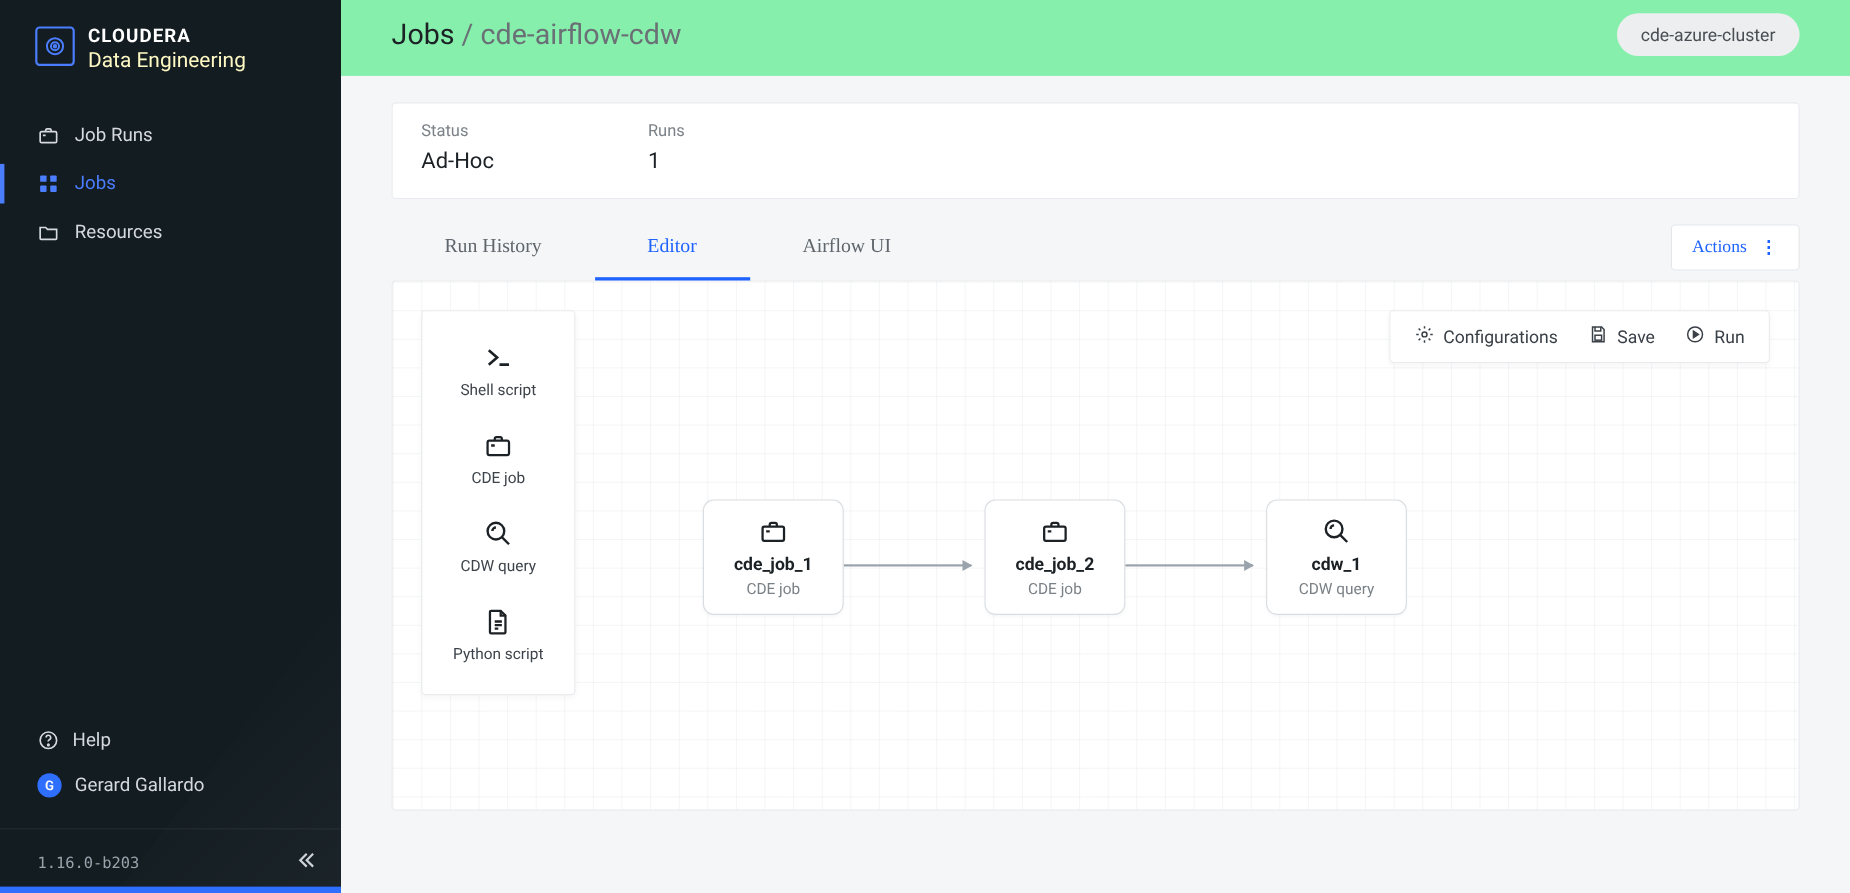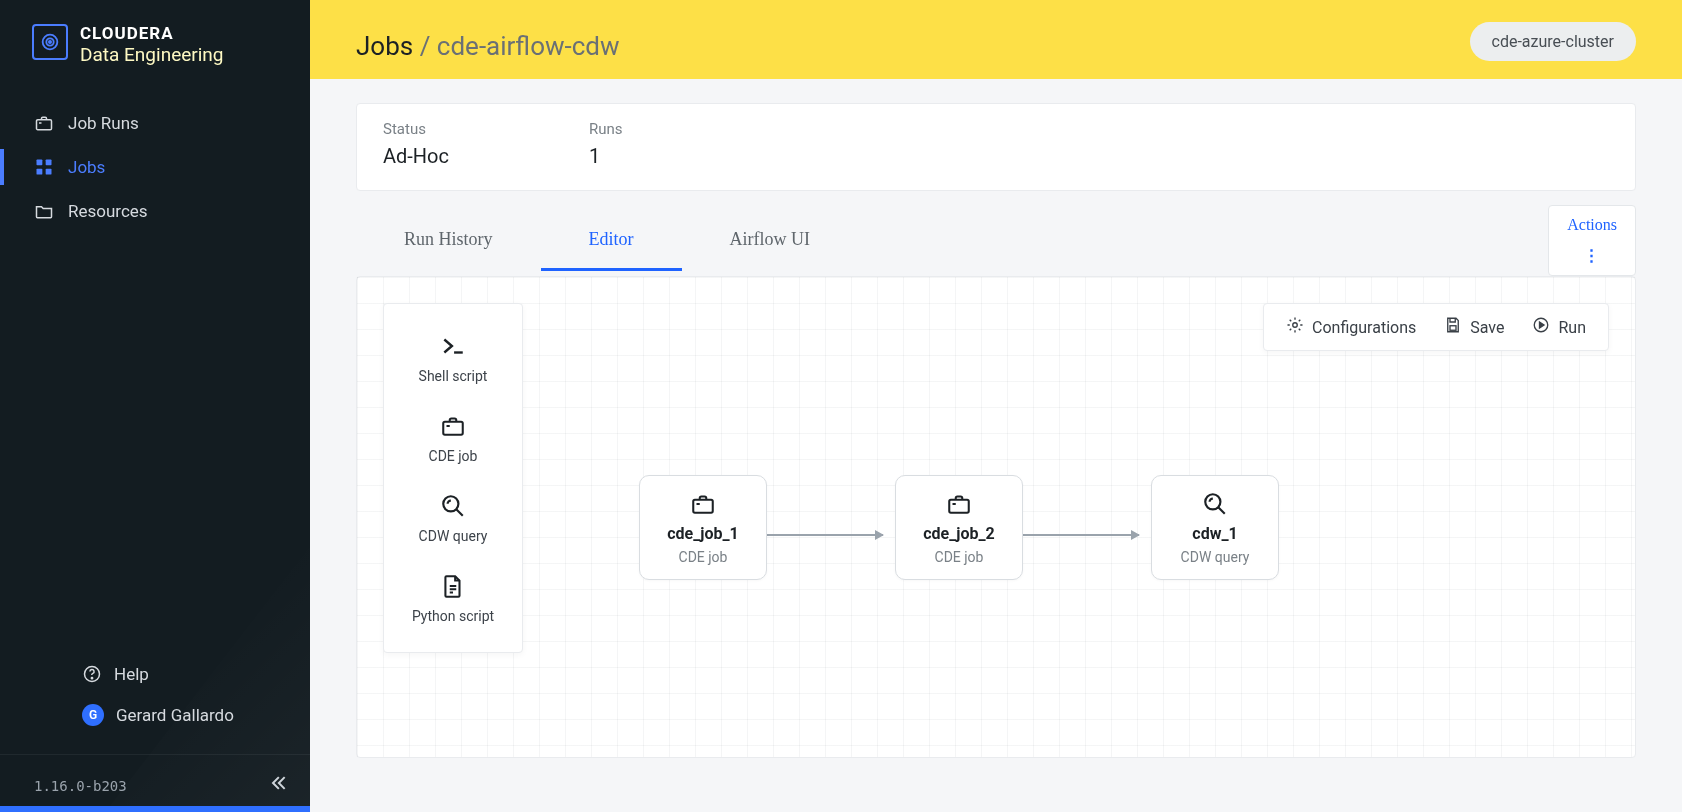--- a/index.html
+++ b/index.html
@@ -30,7 +30,7 @@
 
     
     .main { flex:1; background:#f5f6f8; display:flex; flex-direction:column; }
-    .topbar { background:#fde047; padding:22px 46px 18px 46px; display:flex; align-items:flex-end; justify-content:space-between; }
+    .topbar { background:#86efac; padding:12px 46px 18px 46px; display:flex; align-items:center; justify-content:space-between; }
     .crumb { font-size:26px; color:#1c2125; }
     .crumb .faded { color:#6a7075; }
     .pill { background:#eceeef; color:#484e54; padding:10px 22px; border-radius:20px; font-size:16px; }

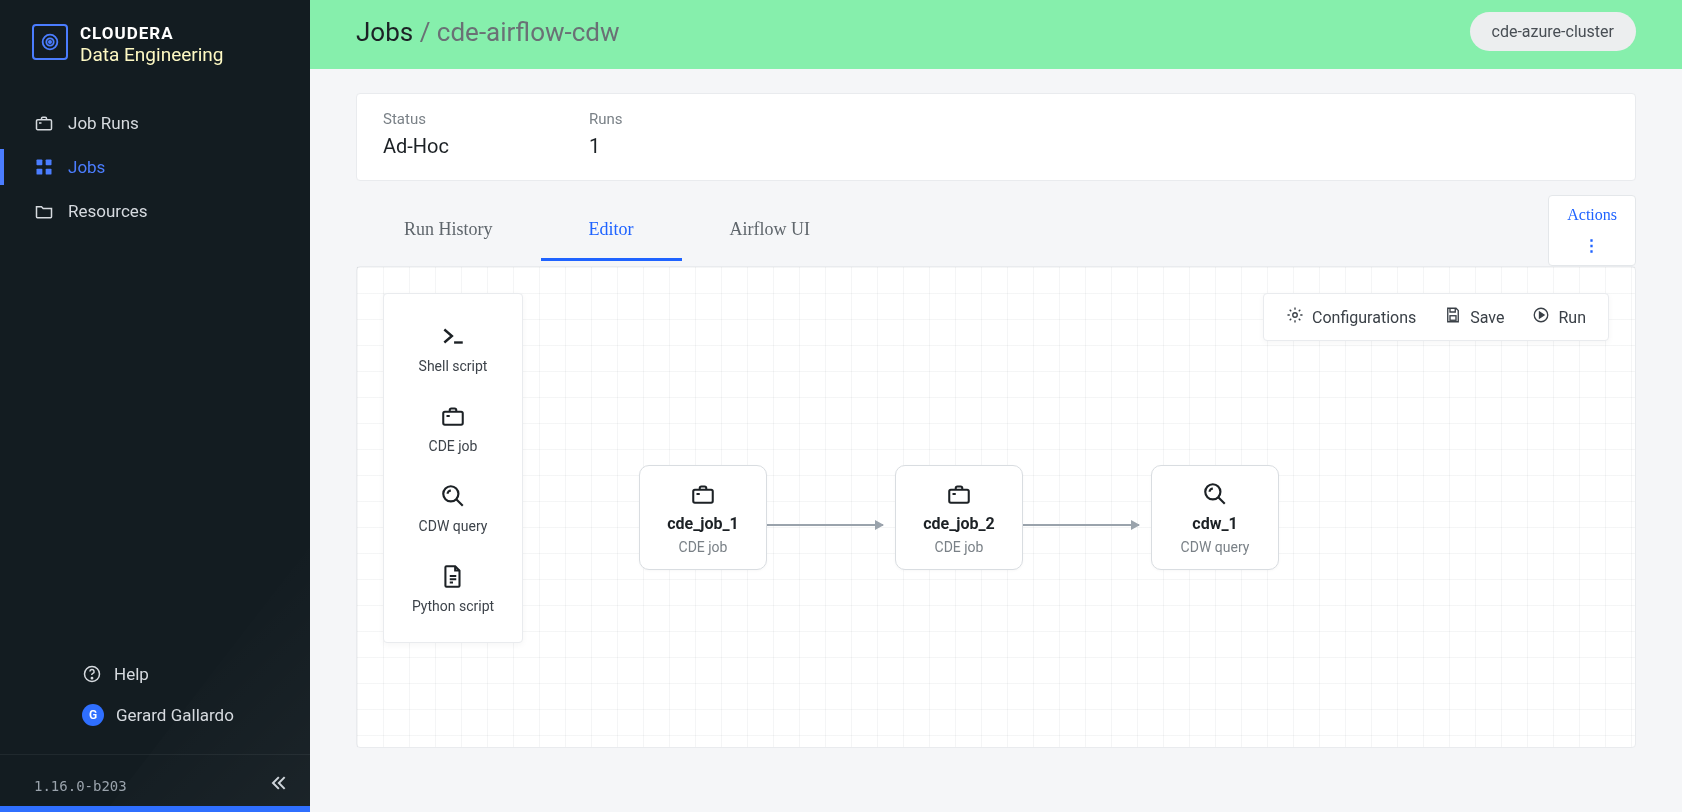--- a/index.html
+++ b/index.html
@@ -44,7 +44,7 @@
     .tabs { display:flex; }
     .tab { padding:18px 48px; font-size:18px; color:#5f666c; cursor:pointer; border-bottom:3px solid transparent; }
     .tab.active { color:#1f63ff; border-bottom-color:#1f63ff; }
-    .actions-btn { margin-left:auto; background:#fff; border:1px solid #e4e7ea; border-radius:4px; padding:10px 18px; font-size:16px; color:#1f63ff; display:flex; align-items:center; gap:12px; cursor:pointer;flex-direction:column; }
+    .actions-btn { margin-left:auto; background:#fff; border:1px solid #e4e7ea; border-radius:4px; padding:10px 18px; font-size:16px; color:#1f63ff; display:flex; align-items:center; gap:12px; cursor:pointer; }
     .actions-btn .dots { color:#1f63ff; font-weight:700; letter-spacing:1px; }
 
     

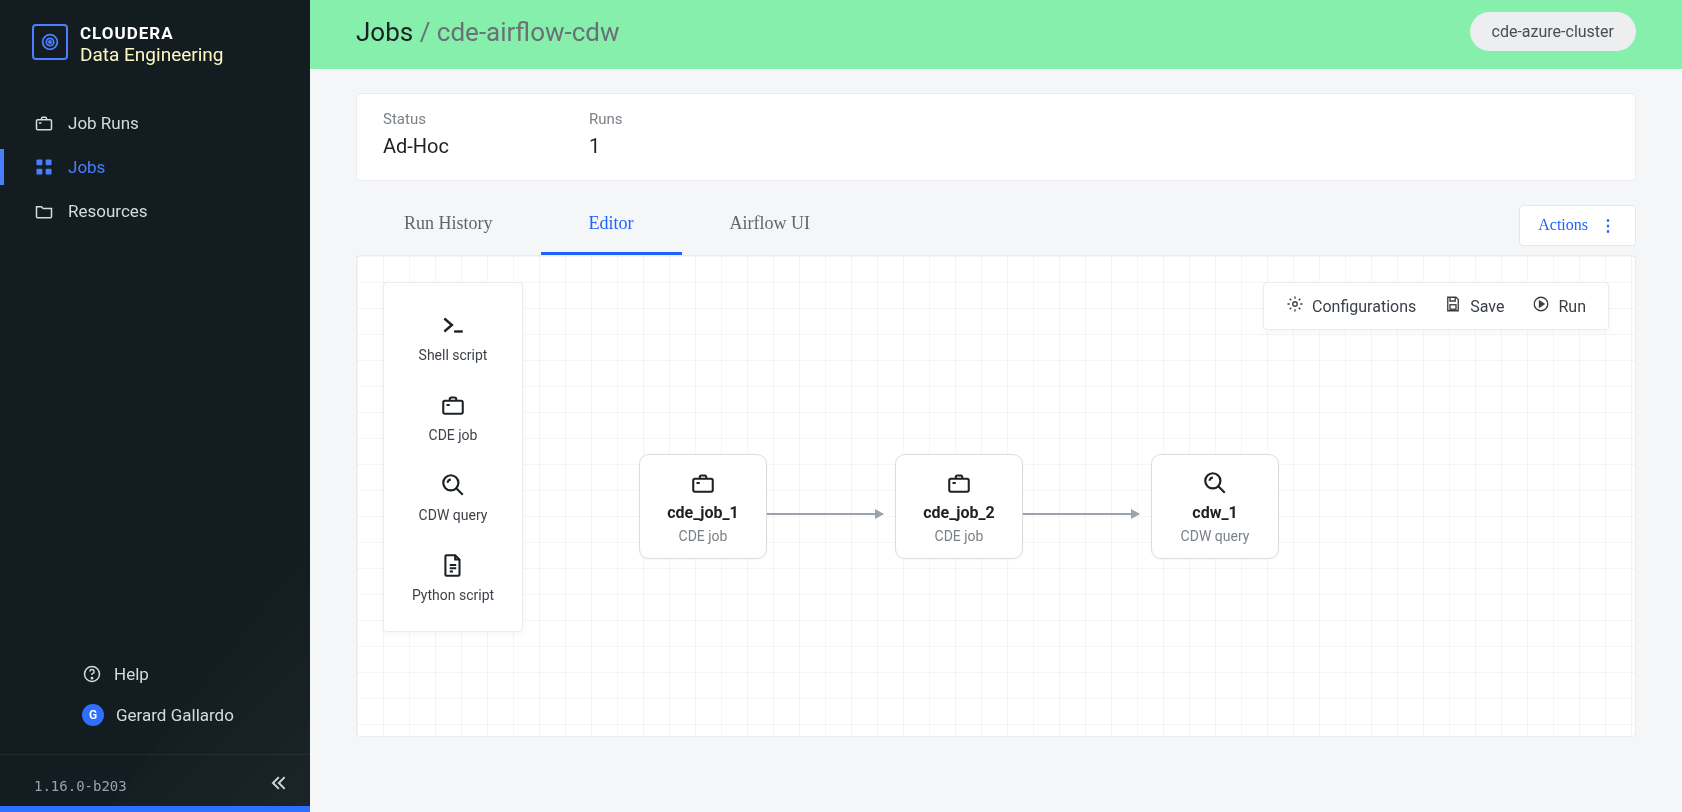--- a/index.html
+++ b/index.html
@@ -20,7 +20,7 @@
     .nav li.active::before { content:""; position:absolute; left:0; top:4px; bottom:4px; width:4px; background:#4b7dff; }
     .nav-icon { width:20px; height:20px; display:inline-flex; align-items:center; justify-content:center; }
     .nav-icon svg { width:20px; height:20px; }
-    .sidebar-bottom { margin-top:auto; padding:0 16px 18px 34px;margin-left:48px; }
+    .sidebar-bottom { margin-top:auto; padding:0 16px 18px 34px; }
     .sb-item { display:flex; align-items:center; gap:12px; font-size:17px; color:#d6dadf; padding:10px 0; }
     .avatar { width:22px; height:22px; border-radius:999px; background:#2f6fff; color:#fff; font-size:12px; display:flex; align-items:center; justify-content:center; font-weight:600; }
     .version-row { display:flex; align-items:center; justify-content:space-between; padding:18px 22px 14px 34px; color:#9aa3ac; font-family: "SFMono-Regular", Consolas, monospace; font-size:14px; border-top:1px solid rgba(255,255,255,0.06); }

